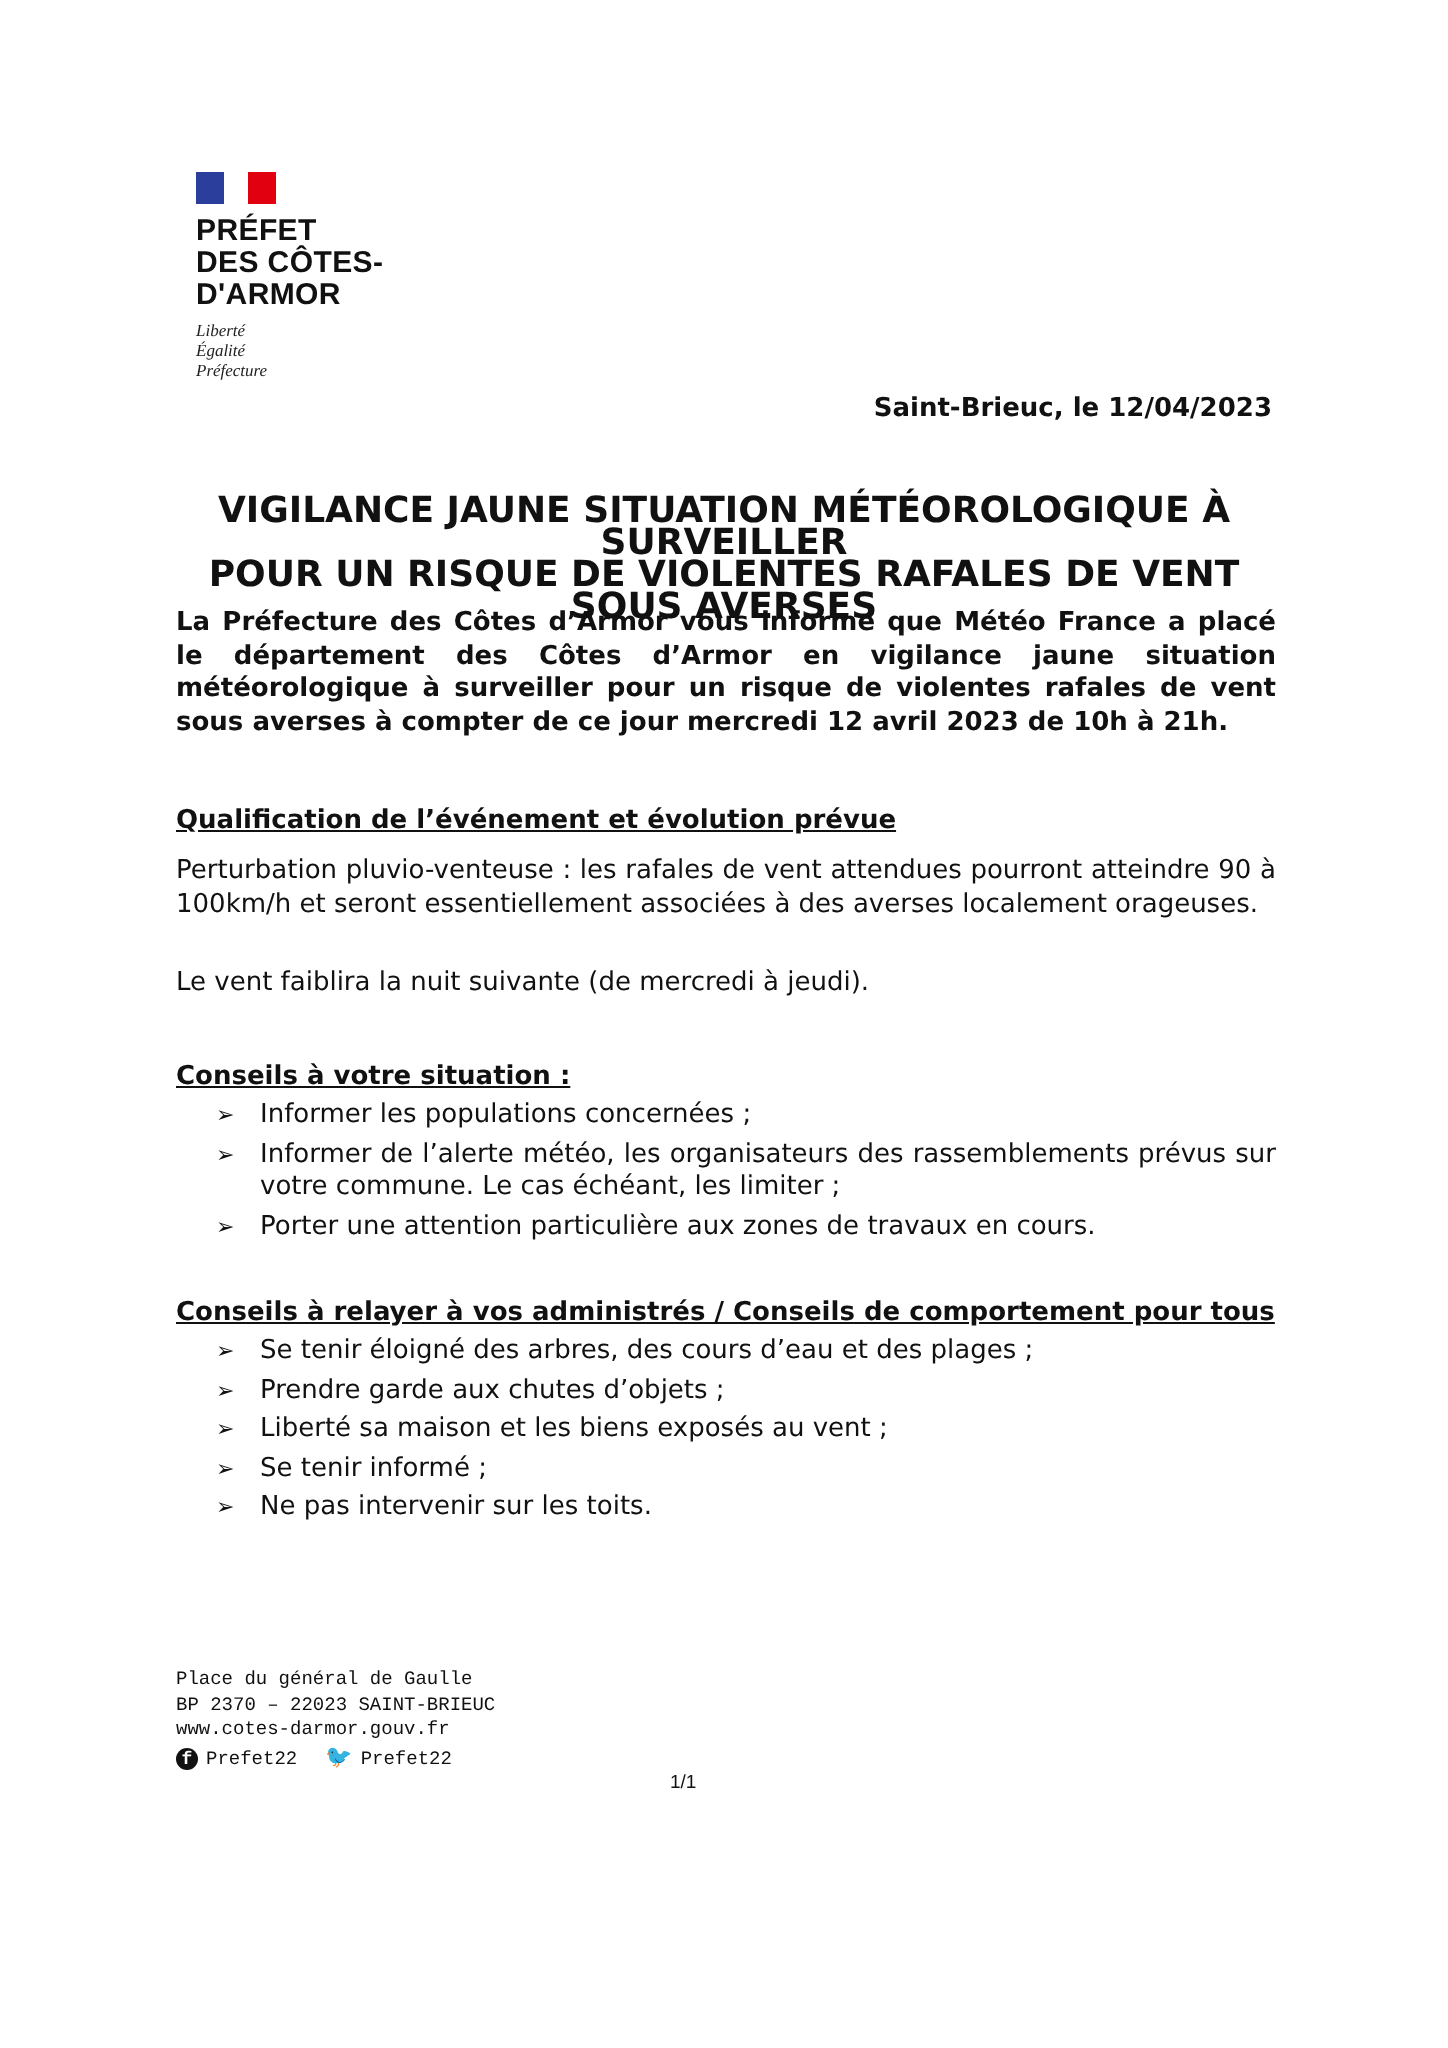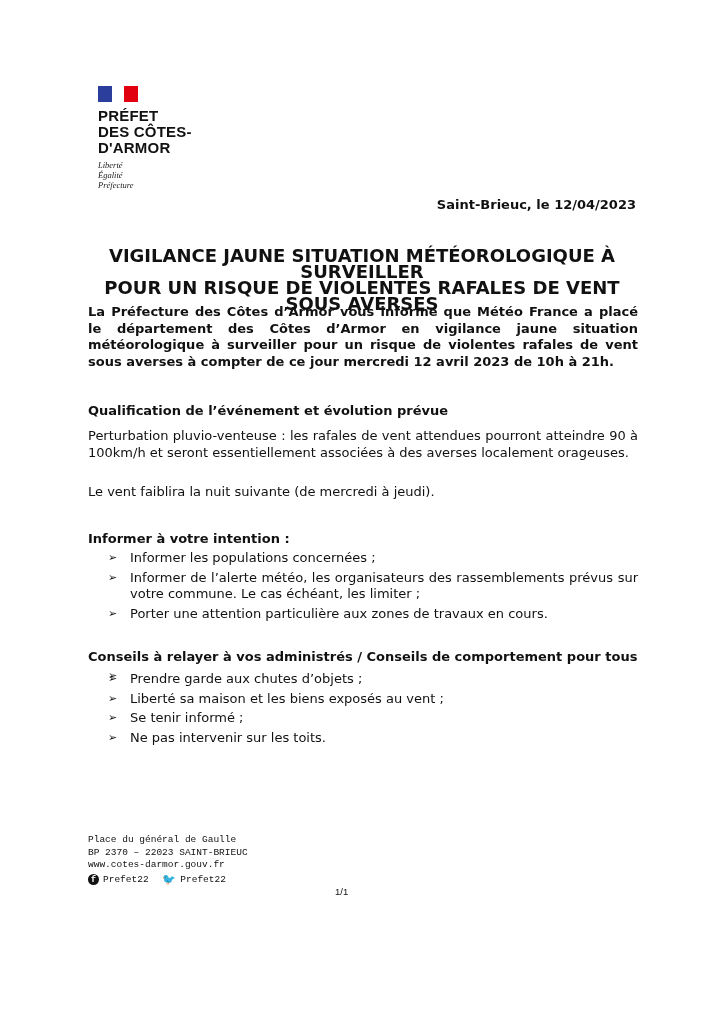--- a/index.html
+++ b/index.html
@@ -20,7 +20,7 @@
   .intro { position: absolute; left: 88px; width: 550px; top: 304px; font-weight: bold;
            font-size: 13px; line-height: 16.5px; text-align: justify; }
   .section-h { position: absolute; left: 88px; font-weight: bold; font-size: 13px;
-               }
+               text-decoration: underline; }
   .para { position: absolute; left: 88px; width: 550px; font-size: 13px; line-height: 16.5px;
           text-align: justify; }
   .list { position: absolute; left: 108px; width: 530px; margin: 0; padding: 0; list-style: none; }

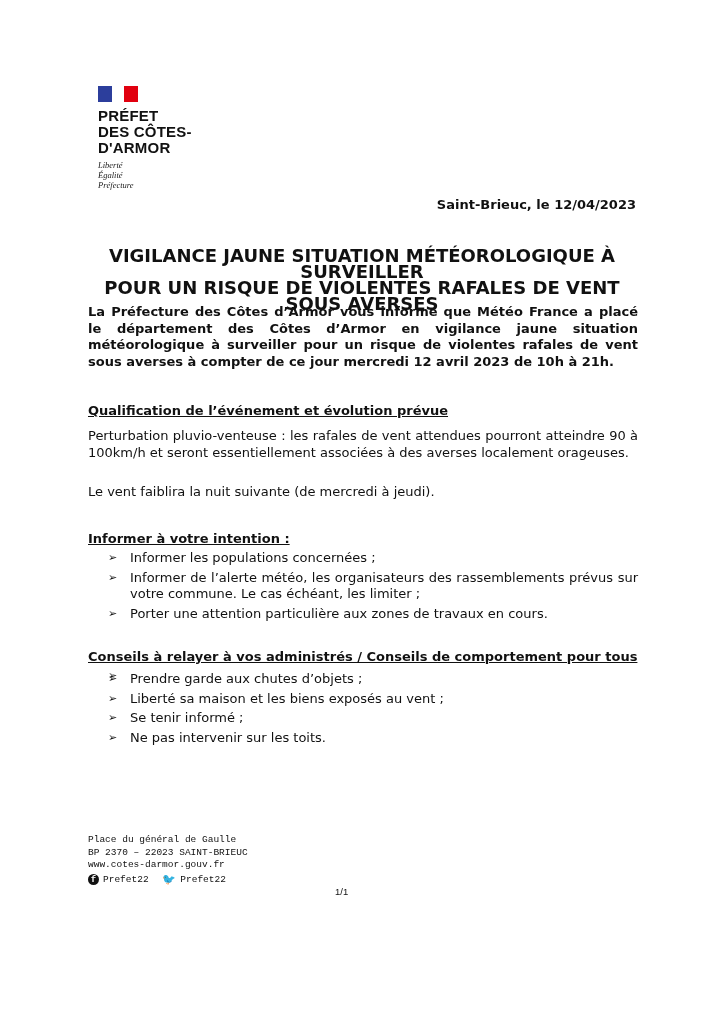--- a/index.html
+++ b/index.html
@@ -70,7 +70,7 @@
 <div class="para" style="top:428px">Perturbation pluvio-venteuse : les rafales de vent attendues pourront atteindre 90 à 100km/h et seront essentiellement associées à des averses localement orageuses.</div>
 <div class="para" style="top:484px">Le vent faiblira la nuit suivante (de mercredi à jeudi).</div>
 
-<div class="section-h" style="top:531px">Informer à votre intention :</div>
+<div class="section-h" style="top:531px">Conseils à votre situation :</div>
 <ul class="list" style="top:550px">
   <li><span class="bullet">➢</span><span>Informer les populations concernées ;</span></li>
   <li><span class="bullet">➢</span><span>Informer de l’alerte météo, les organisateurs des rassemblements prévus sur votre commune. Le cas échéant, les limiter ;</span></li>

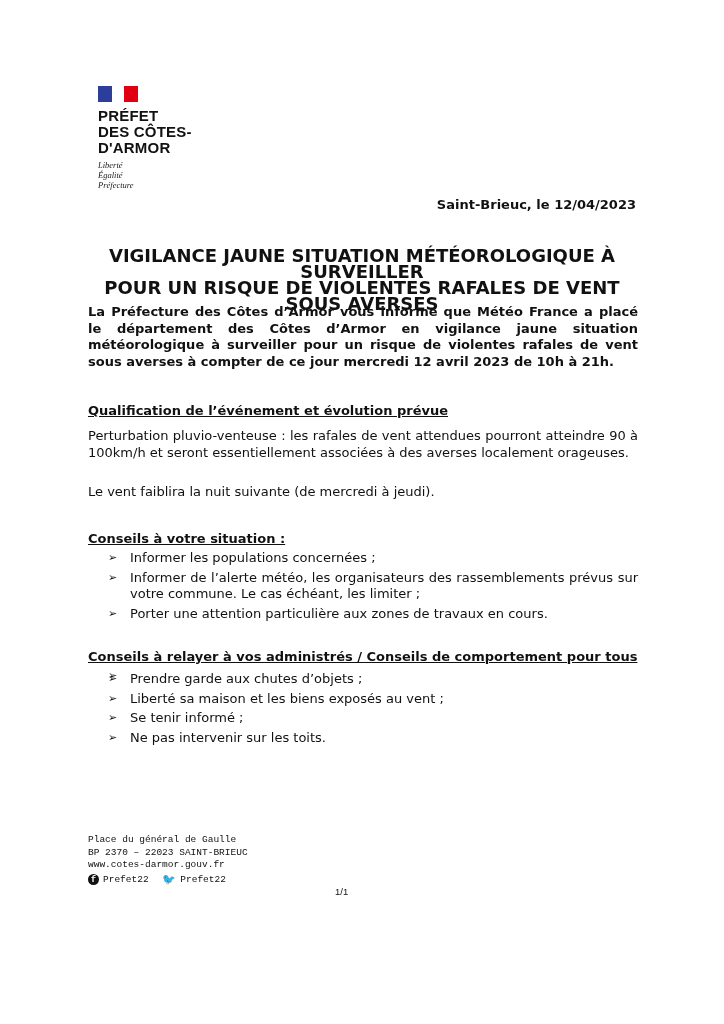--- a/index.html
+++ b/index.html
@@ -79,7 +79,7 @@
 
 <div class="section-h" style="top:649px">Conseils à relayer à vos administrés / Conseils de comportement pour tous</div>
 <ul class="list" style="top:668px">
-  <li><span class="bullet">➢</span></li>
+  <li><span class="bullet">➢</span><span>Se tenir éloigné des arbres, des cours d’eau et des plages ;</span></li>
   <li><span class="bullet">➢</span><span>Prendre garde aux chutes d’objets ;</span></li>
   <li><span class="bullet">➢</span><span>Liberté sa maison et les biens exposés au vent ;</span></li>
   <li><span class="bullet">➢</span><span>Se tenir informé ;</span></li>

